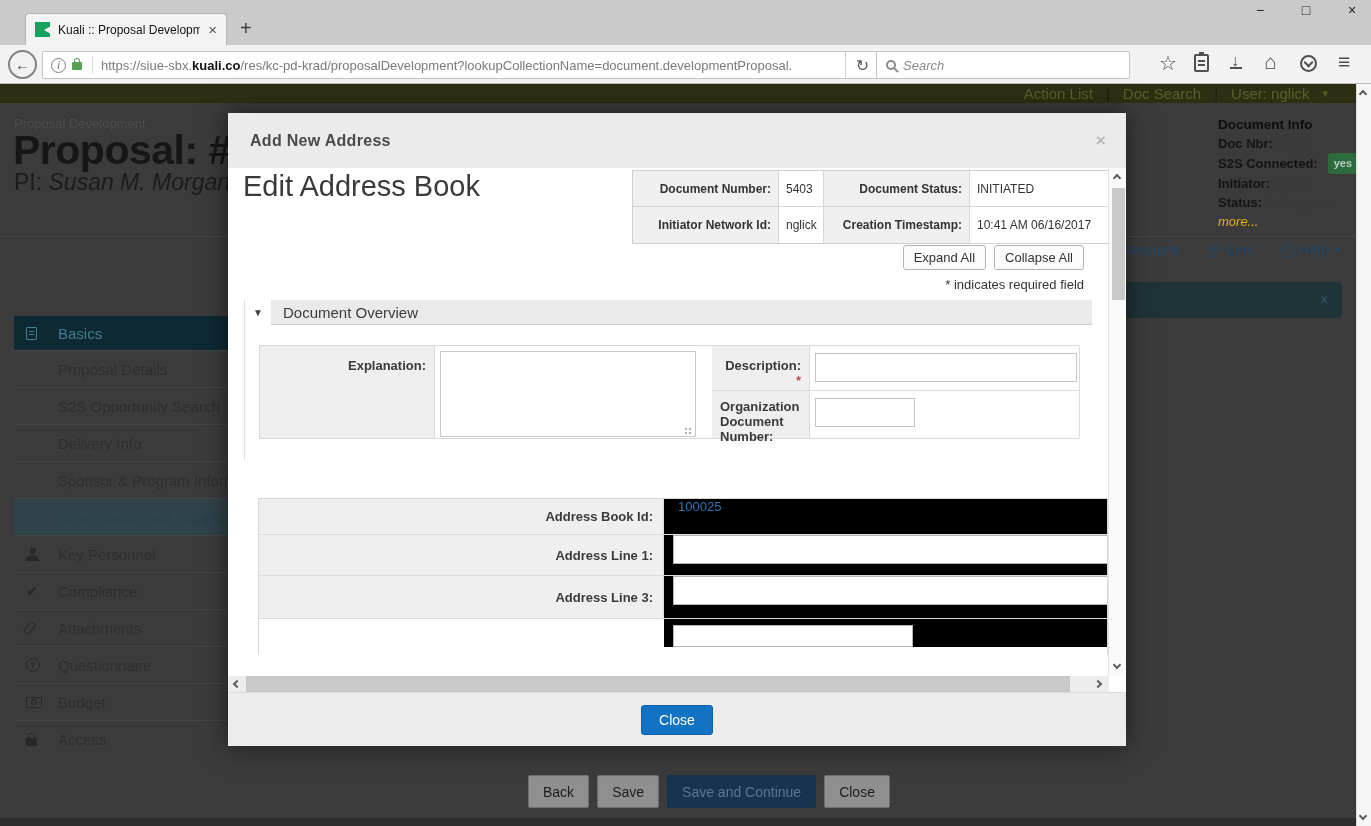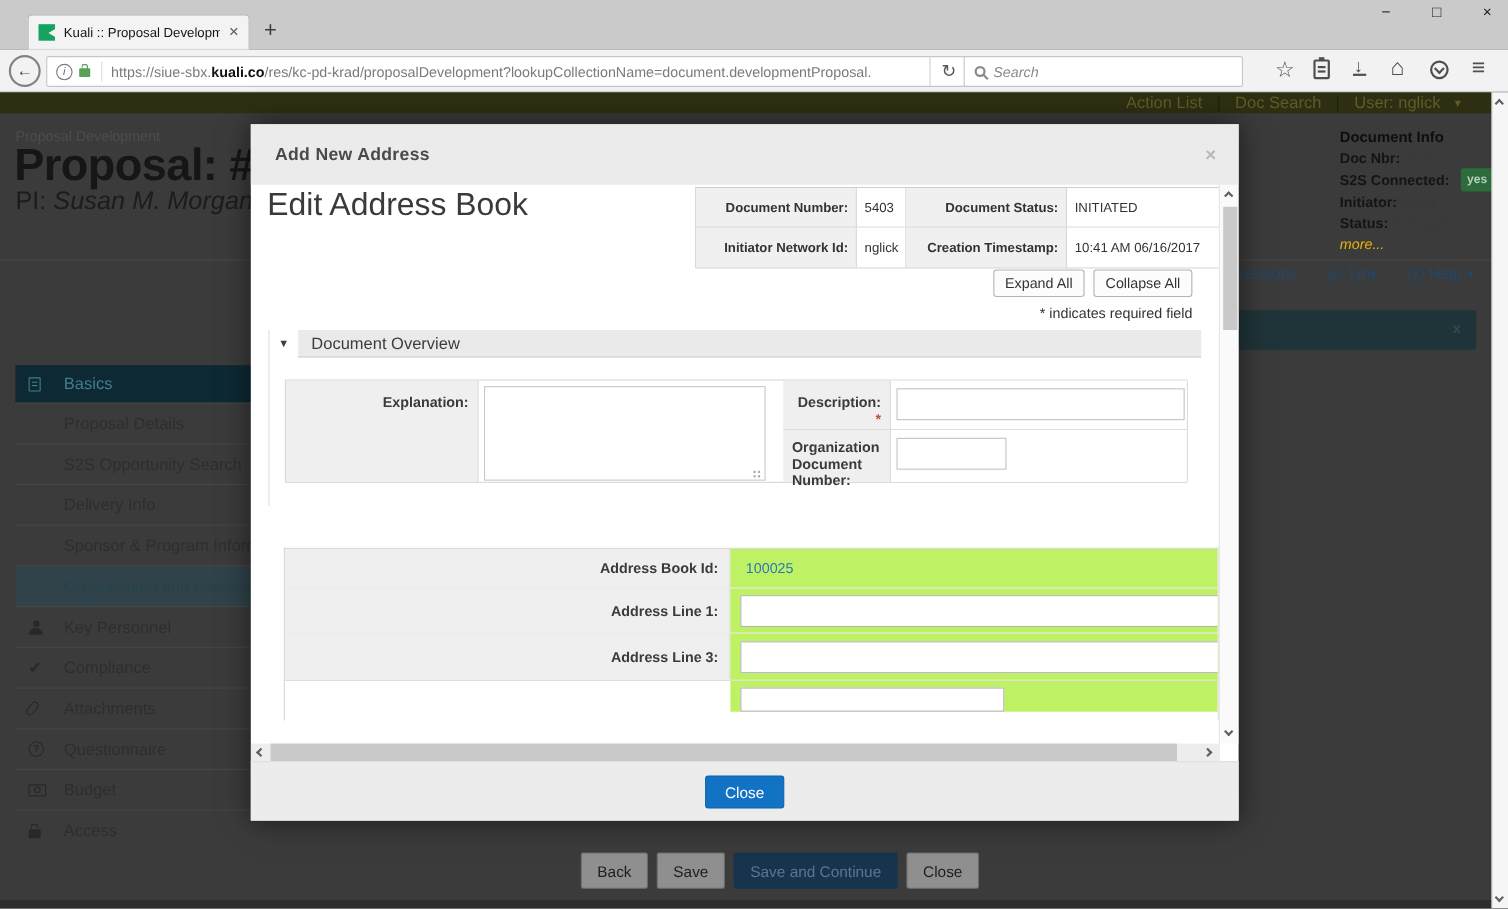--- a/index.html
+++ b/index.html
@@ -99,7 +99,7 @@
           color:#2e2e2e; border-top:1px solid #464646; }
   .srow .stext { margin-left:44px; white-space:nowrap; }
   .srow .sicon { position:absolute; left:12px; display:flex; align-items:center; justify-content:center; color:#282828; }
-  .srow.first { border-top:none; height:34px; background:#0d2933; color:#437d8e;margin-top:16px; }
+  .srow.first { border-top:none; height:34px; background:#0d2933; color:#437d8e; }
   .srow.first .sicon { color:#437d8e; }
   .srow.active { background:#30434a; color:#27424c; }
   .i-doc { width:11px; height:13px; border:1.5px solid currentColor; border-radius:1px; position:relative; }

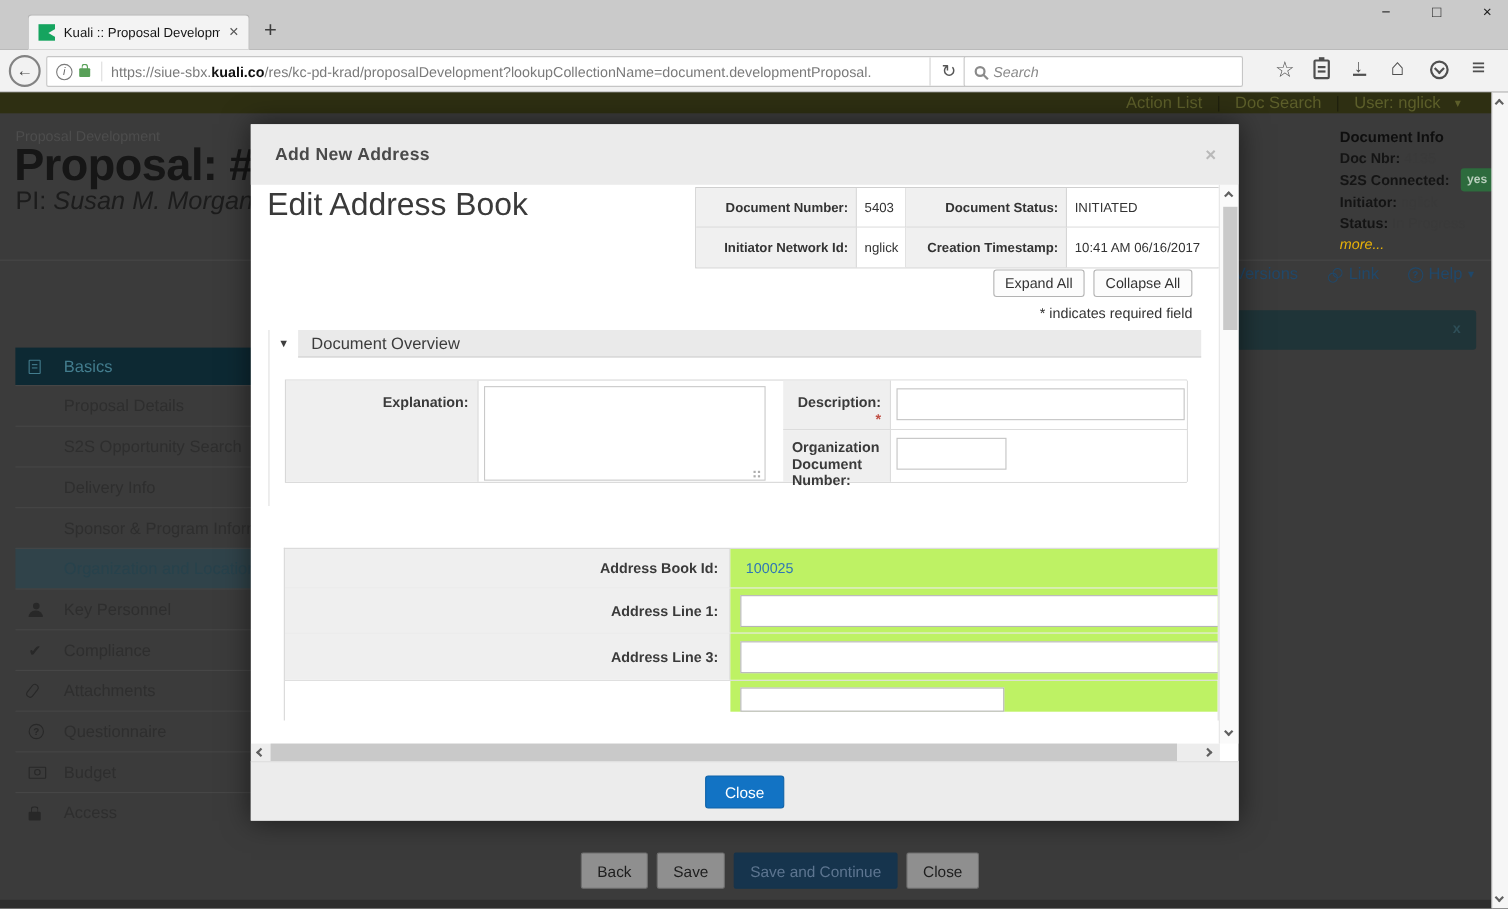--- a/index.html
+++ b/index.html
@@ -184,7 +184,7 @@
   .abrow:last-child { border-bottom:none; }
   .ablab { width:405px; flex:none; background:#efefef; border-right:1px solid #dcdcdc; font-weight:bold;
          display:flex; align-items:center; justify-content:flex-end; padding-right:10px; }
-  .abval { flex:1; background:#bef264; display:flex; align-items:center; padding-left:9px; }
+  .abval { flex:1; background:#000000; display:flex; padding-left:9px; }
   .abid { color:#2f77b5; padding-left:5px; }
   .abinput { width:436px; height:29px; border:1px solid #b5b5b5; font-family:"Liberation Sans",sans-serif; font-size:13px; padding:0 4px; }
   .r-38 { height:36px; } .r-41 { height:41px; } .r-43 { height:43px; } .r-part { height:16px; align-items:flex-start; }

